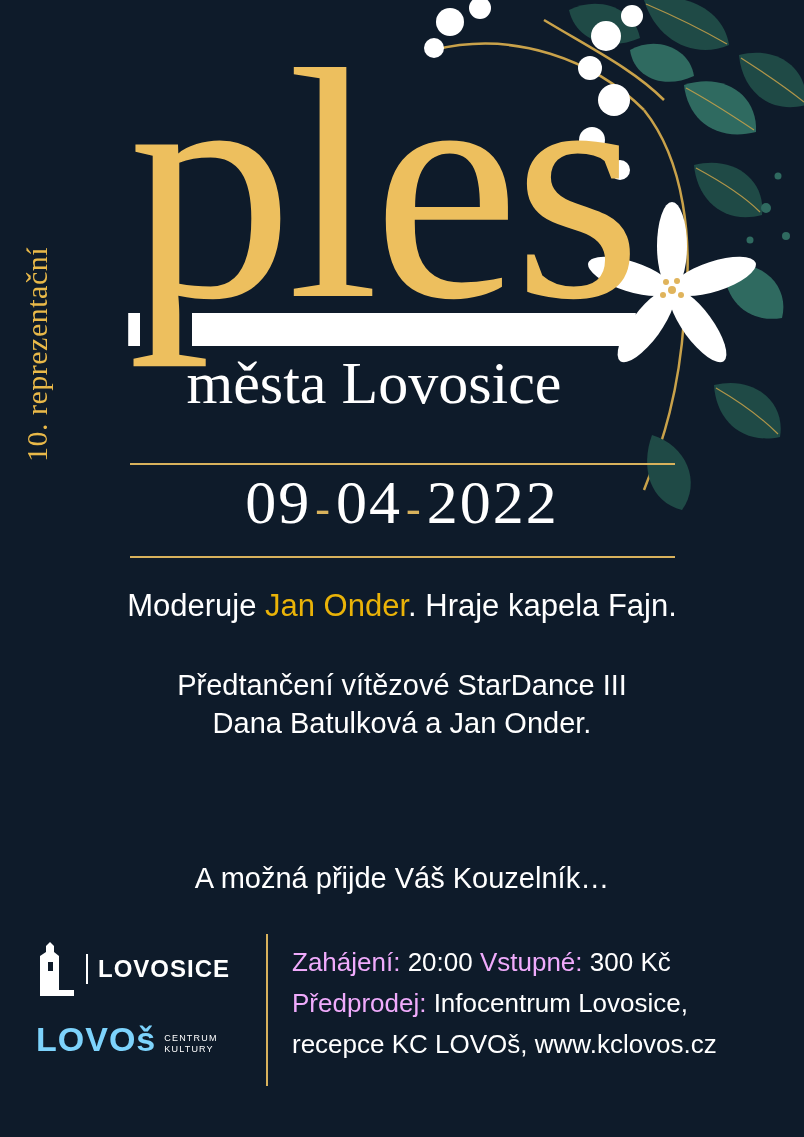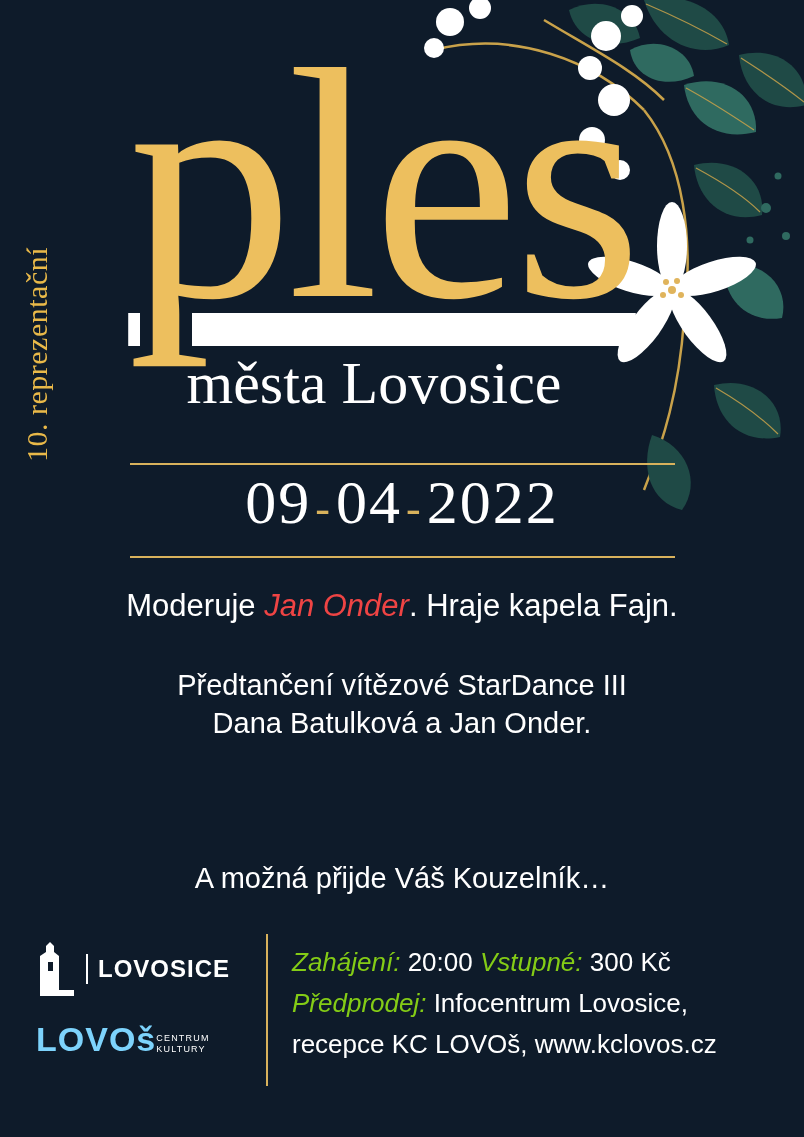--- a/index.html
+++ b/index.html
@@ -128,7 +128,7 @@
     top: 588px;
     font-size: 31px;
   }
-  .line-host .accent { color: #ef4444; font-style: italic; }
+  .line-host .accent { color: #eab308; }
 
   .line-dance {
     top: 666px;

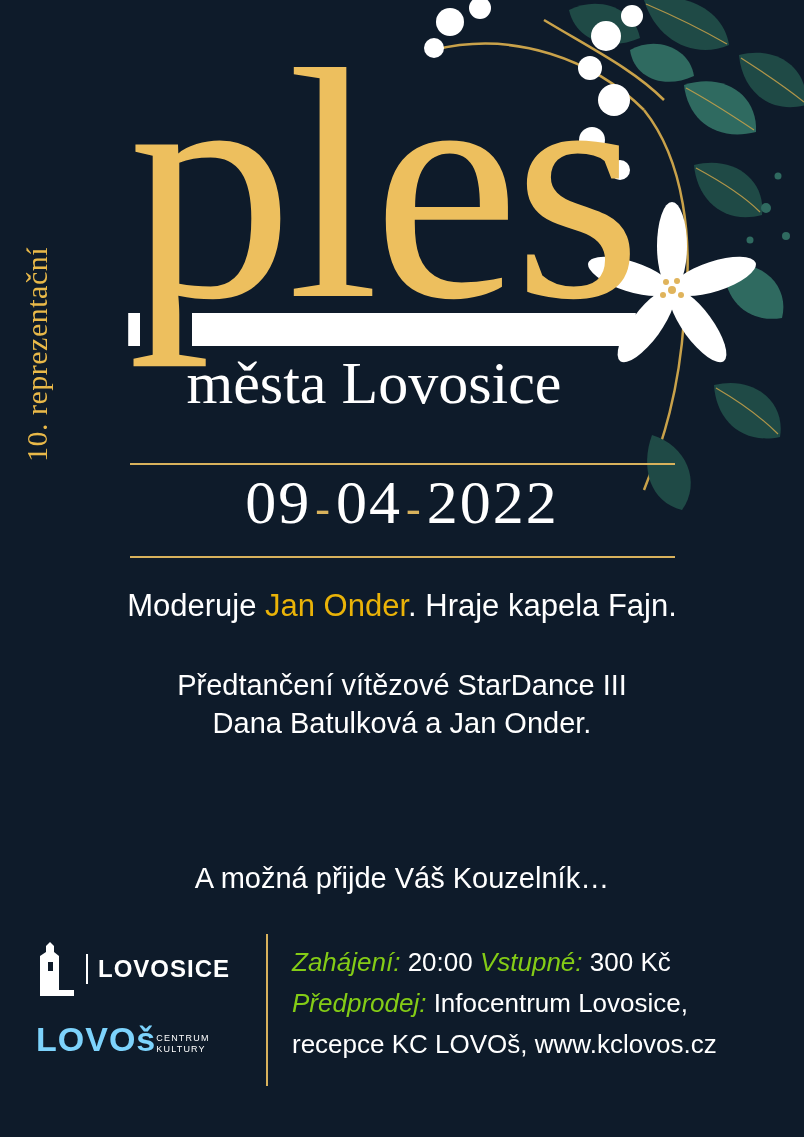--- a/index.html
+++ b/index.html
@@ -227,7 +227,7 @@
     color: #ffffff;
     font-weight: 300;
   }
-  .footer-details .accent { color: #84cc16; font-style: italic; }
+  .footer-details .accent { color: #f0abfc; }
 </style>
 </head>
 <body>

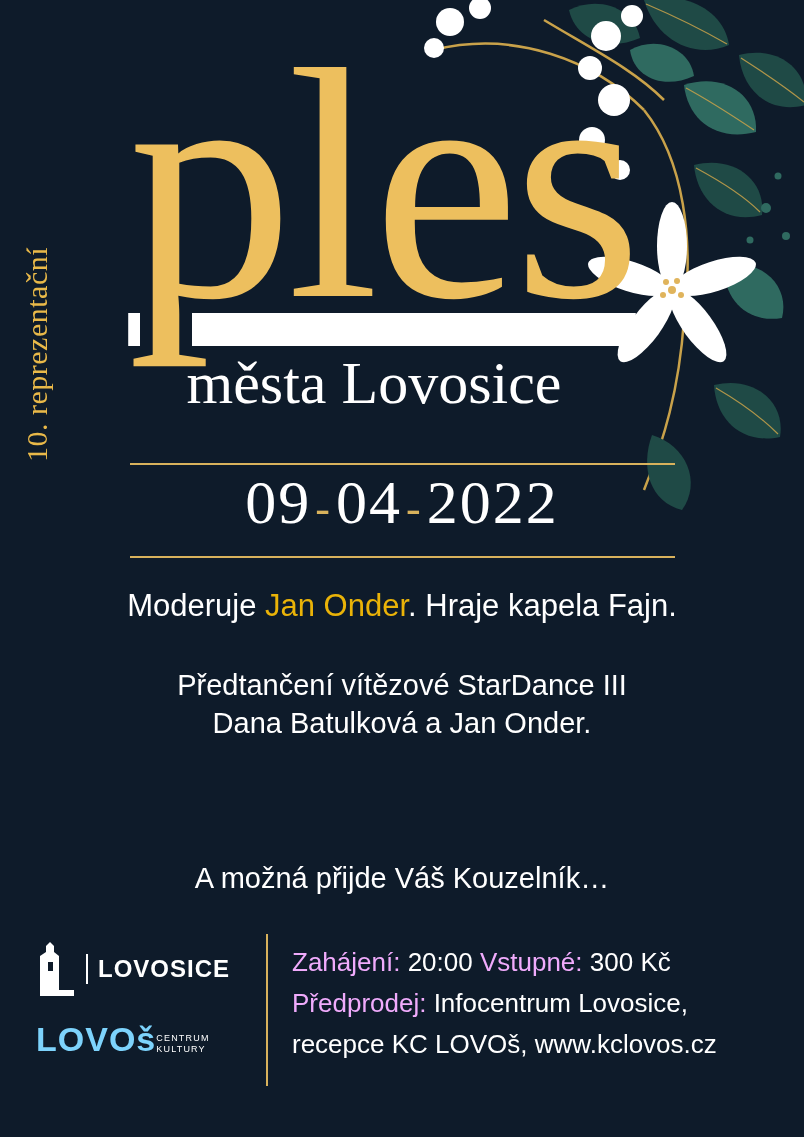--- a/index.html
+++ b/index.html
@@ -201,6 +201,7 @@
     color: #7dd3fc;
   }
   .logo-kc-sub {
+    margin-left: 8px;
     margin-bottom: 4px;
     font-size: 9px;
     line-height: 11px;

